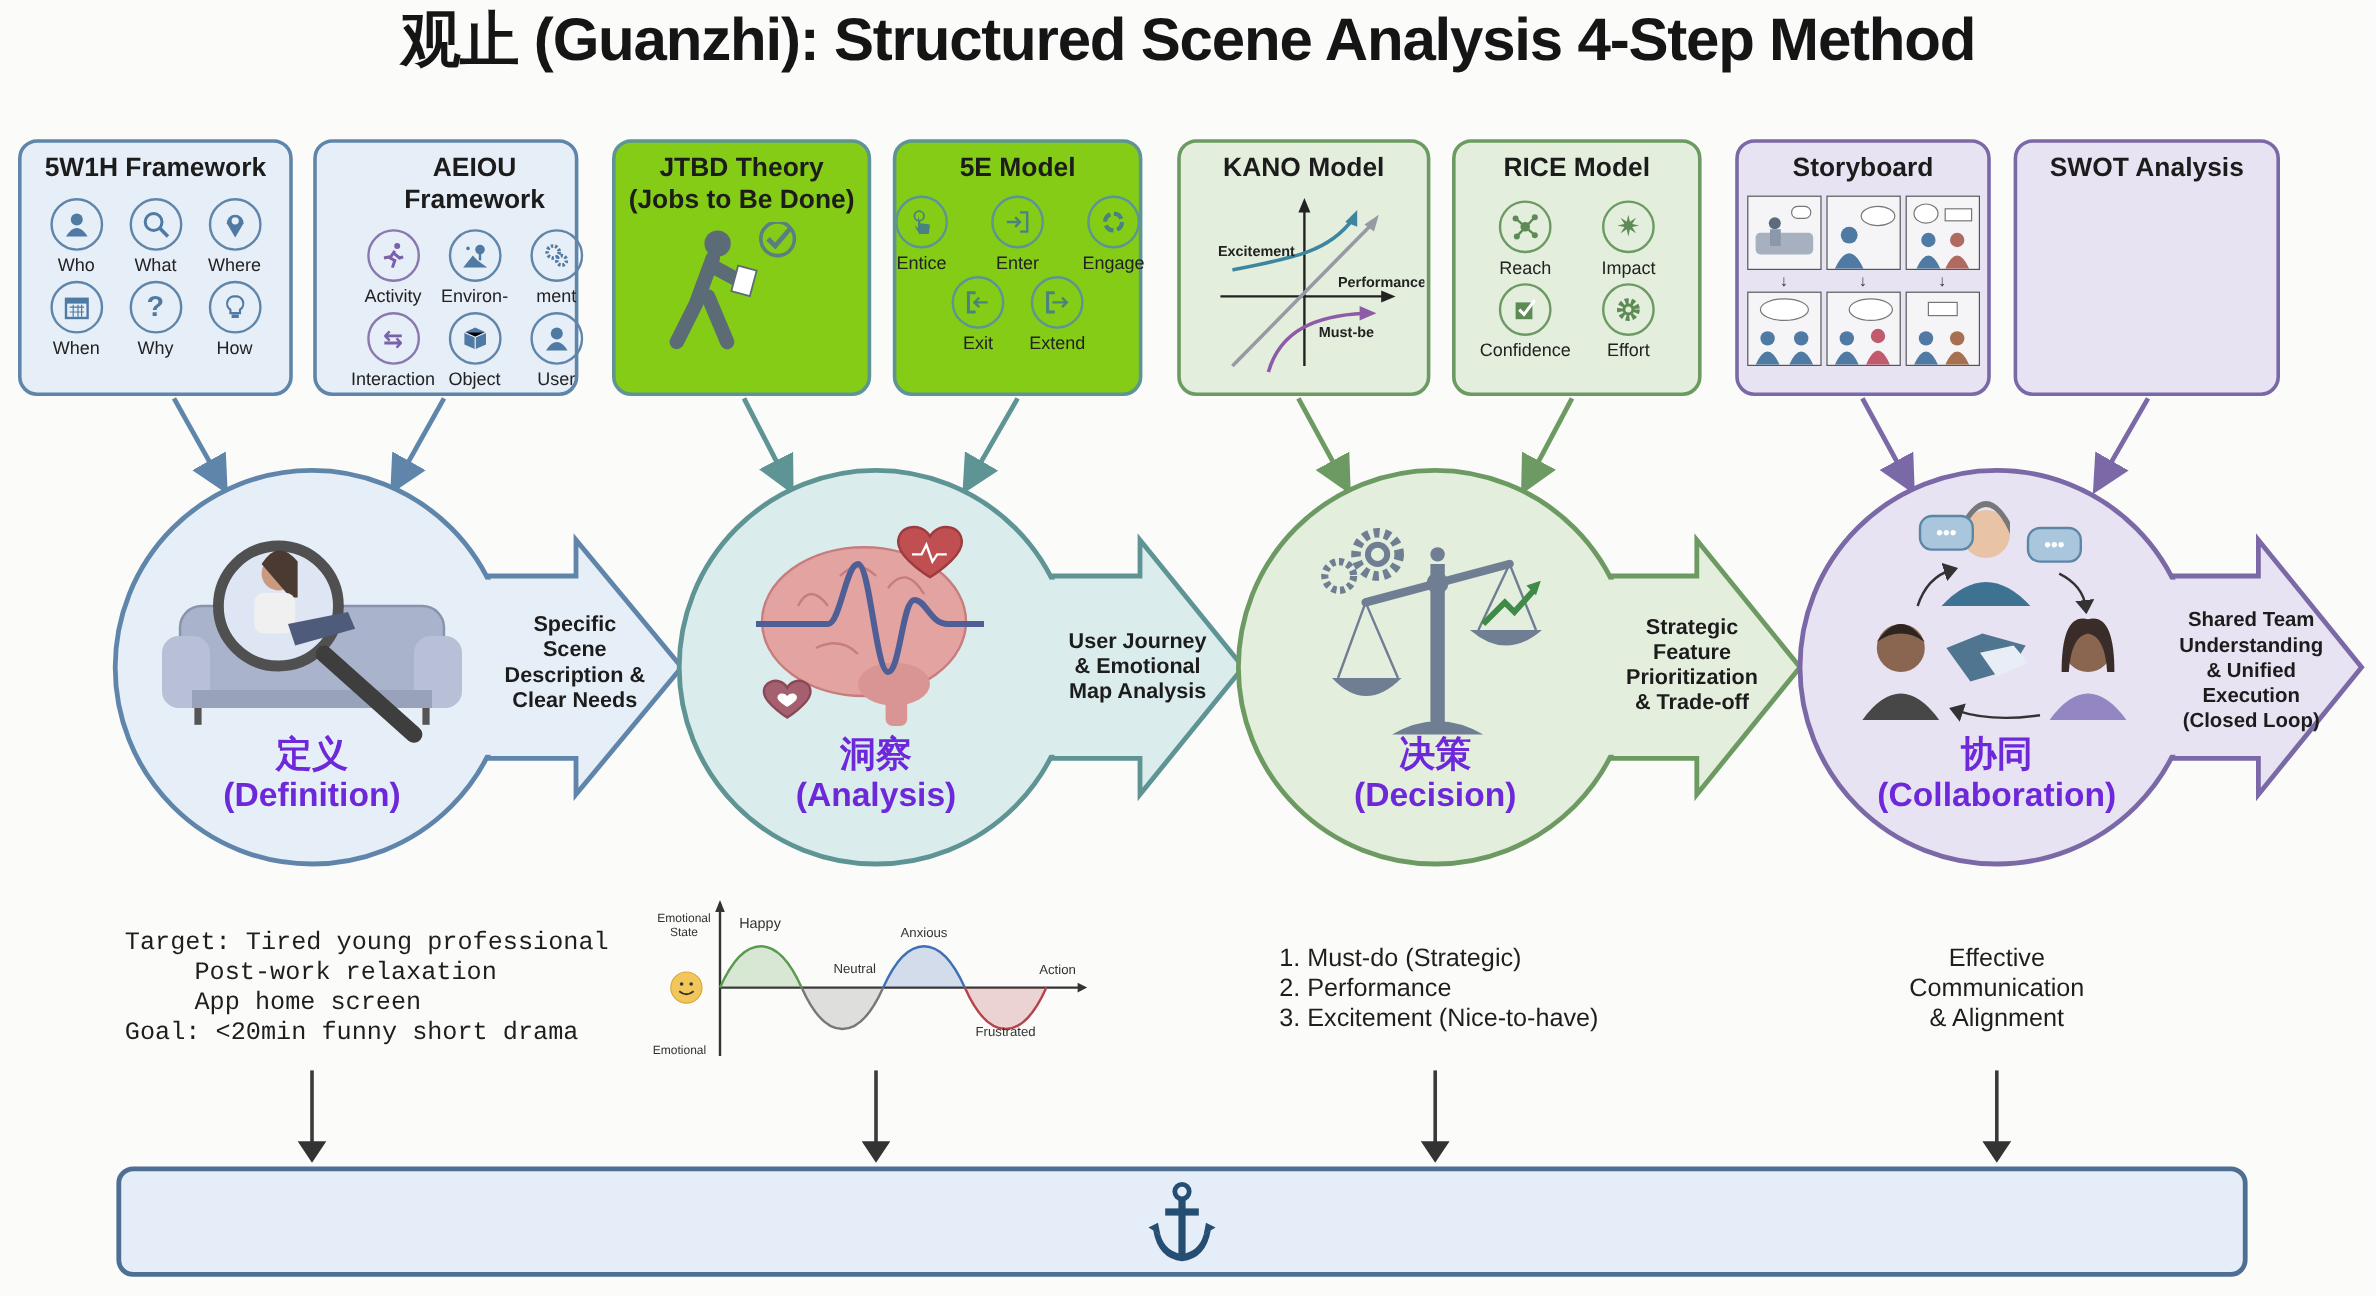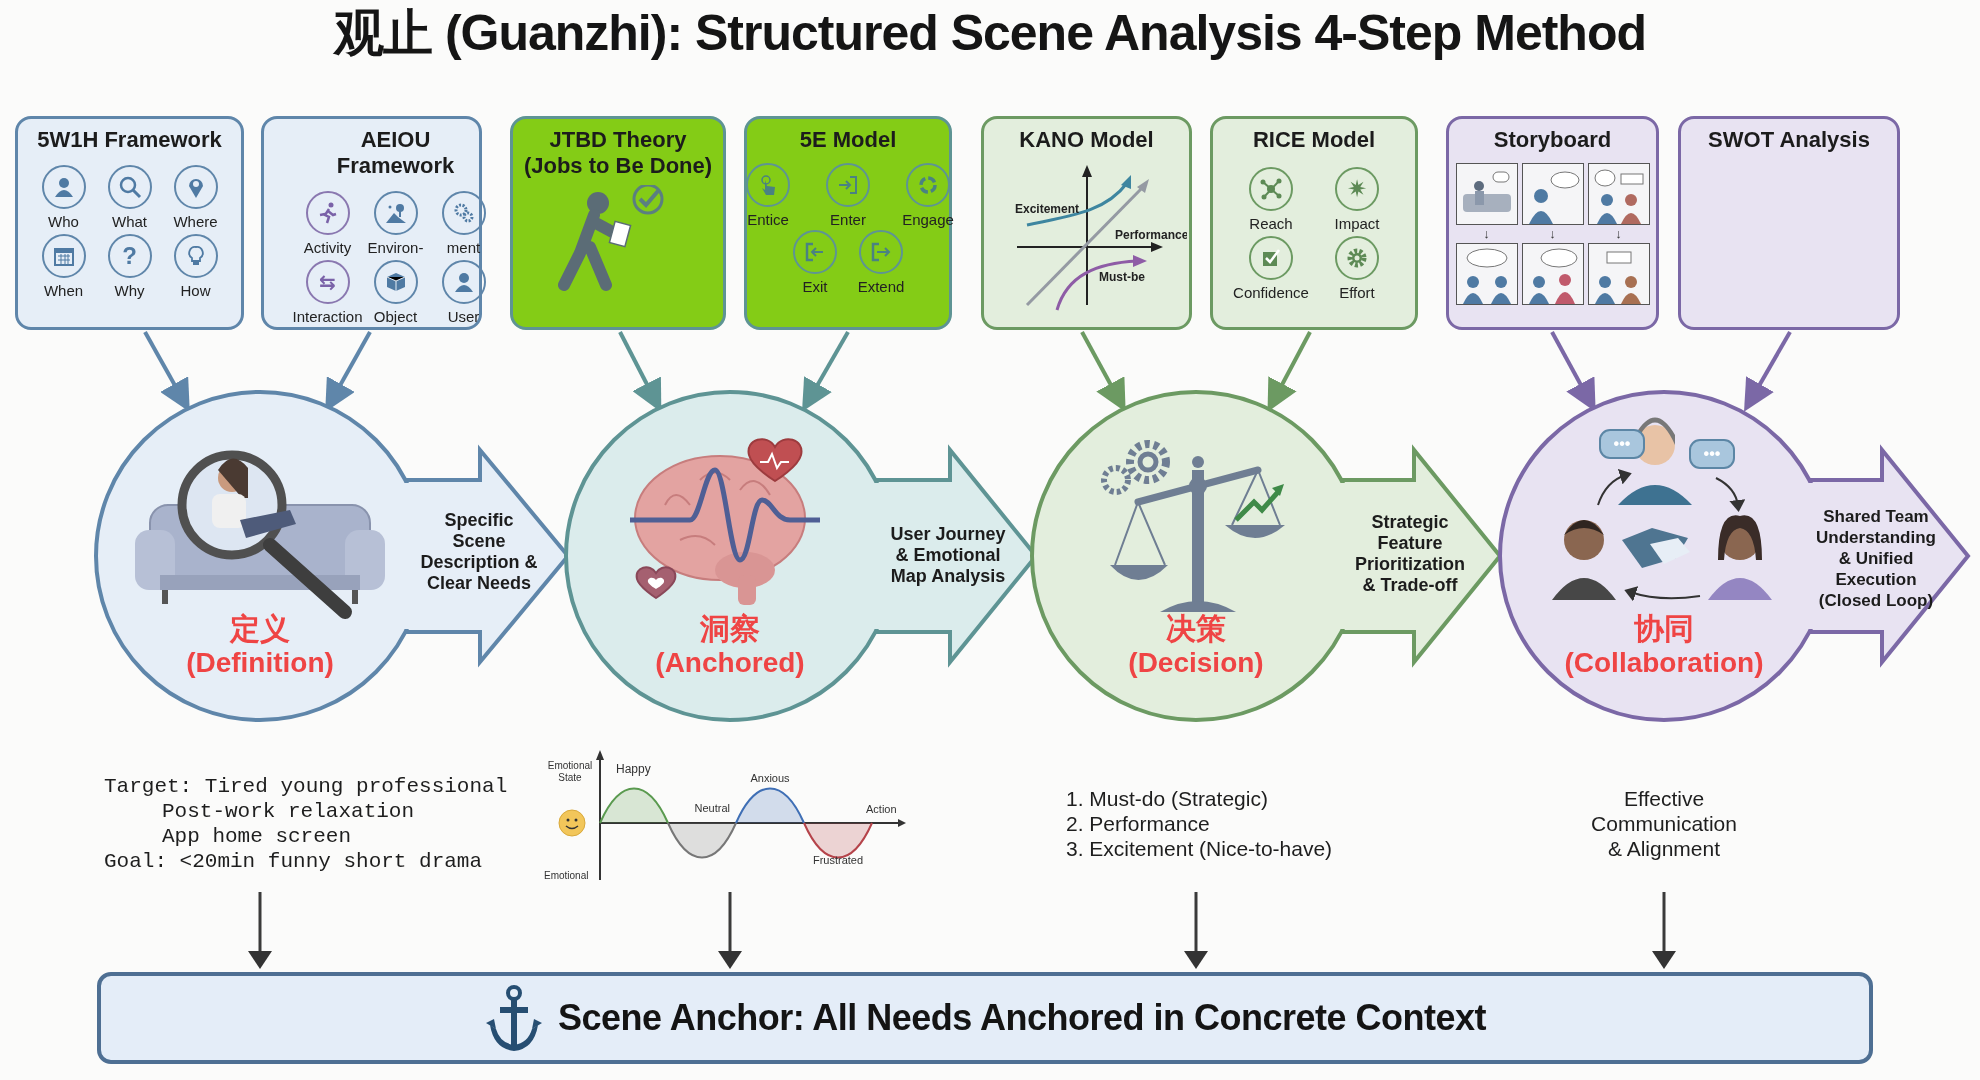--- a/index.html
+++ b/index.html
@@ -18,7 +18,7 @@
   .b-teal { background: #84cc16; border-color: #5e9494; }
   .b-green { background: #e3eedd; border-color: #6c9a62; }
   .b-purple { background: #e8e3f2; border-color: #7b68a6; }
-  .steplabel { position: absolute; text-align: center; font-weight: 700; color: #ef4444; }
+  .steplabel { position: absolute; text-align: center; font-weight: 700; color: #6d28d9; }
   .steplabel .zh { font-size: 30px; line-height: 34px; }
   .steplabel .en { font-size: 28px; line-height: 34px; }
   .arrowtext { position: absolute; text-align: center; font-size: 18px; font-weight: 700; line-height: 21px; color: #1c1c1c; }

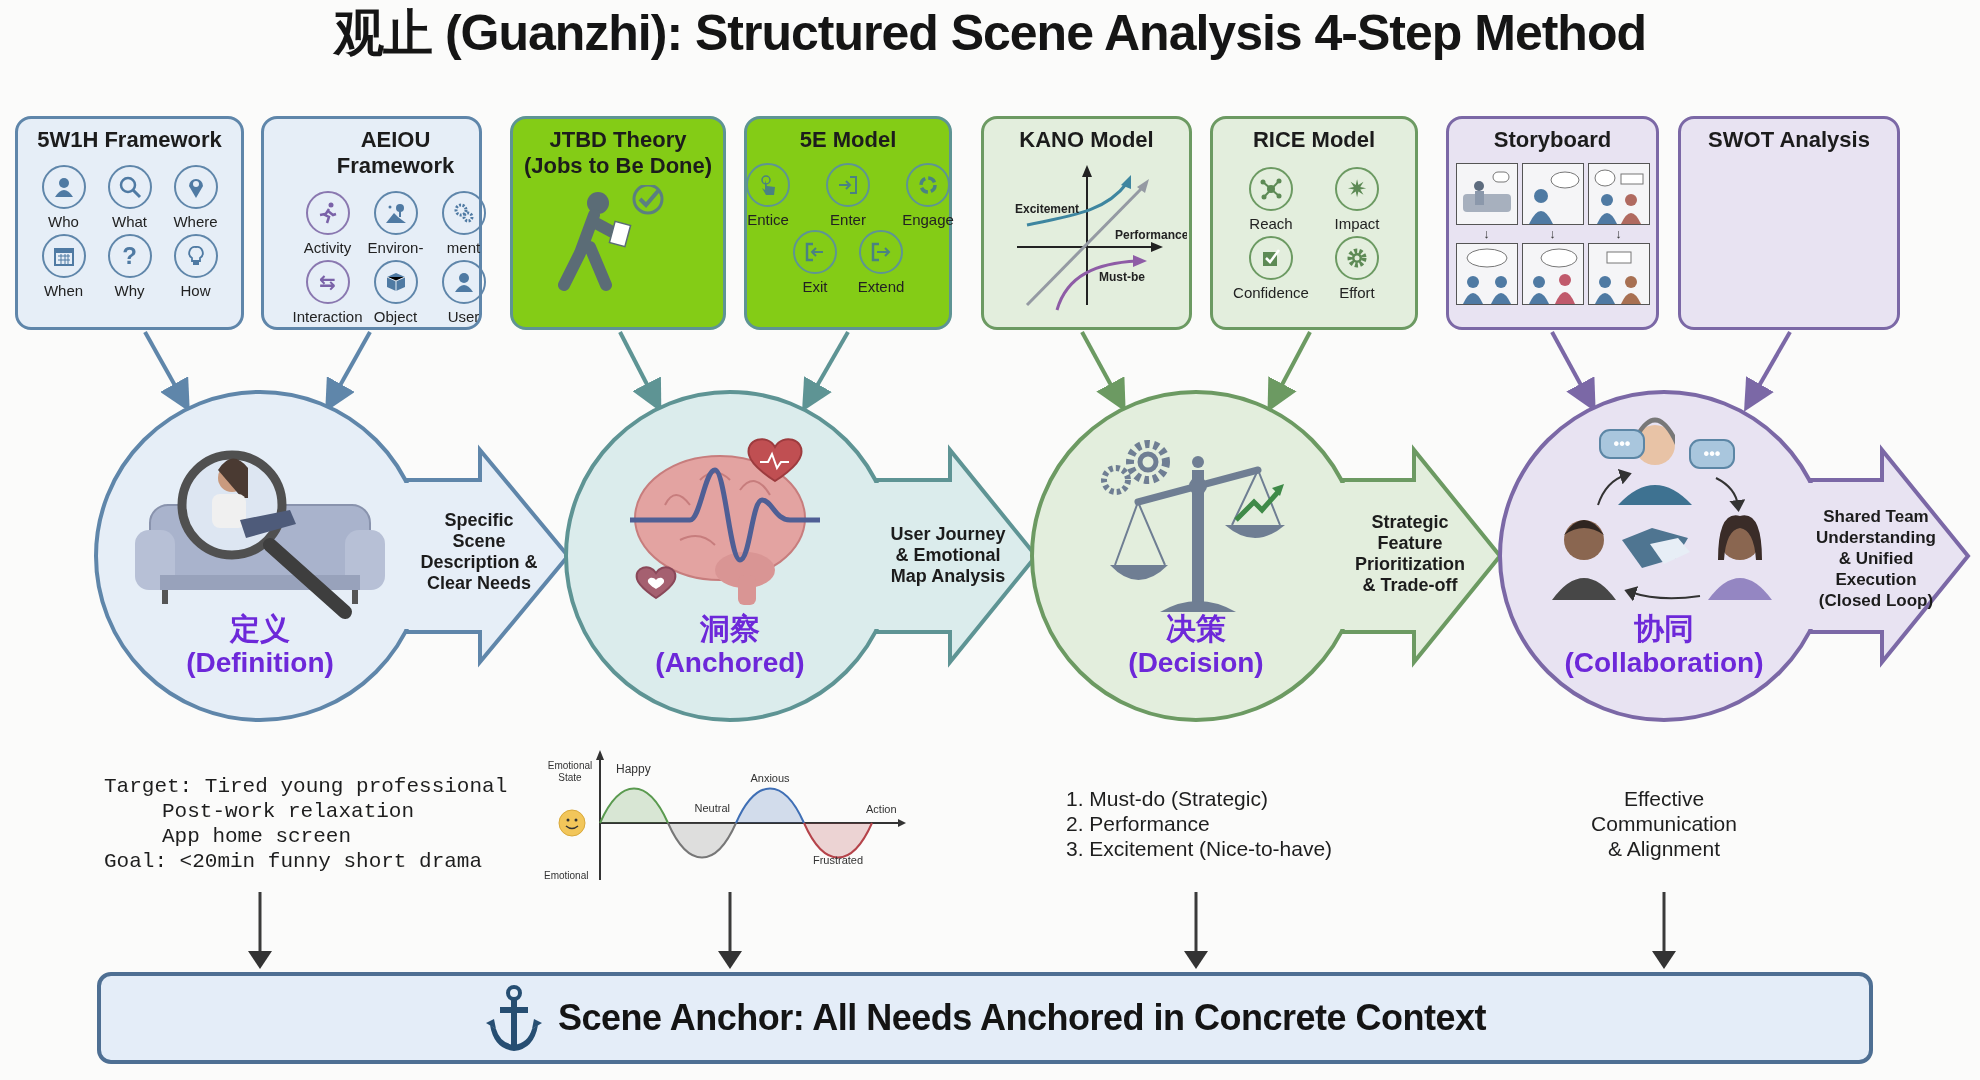--- a/index.html
+++ b/index.html
@@ -483,7 +483,7 @@
 </div>
 <div class="steplabel" style="left:630px;top:612px;width:200px;">
   <div class="zh">洞察</div>
-  <div class="en">(Anchored)</div>
+  <div class="en">(Analysis)</div>
 </div>
 <div class="steplabel" style="left:1096px;top:612px;width:200px;">
   <div class="zh">决策</div>

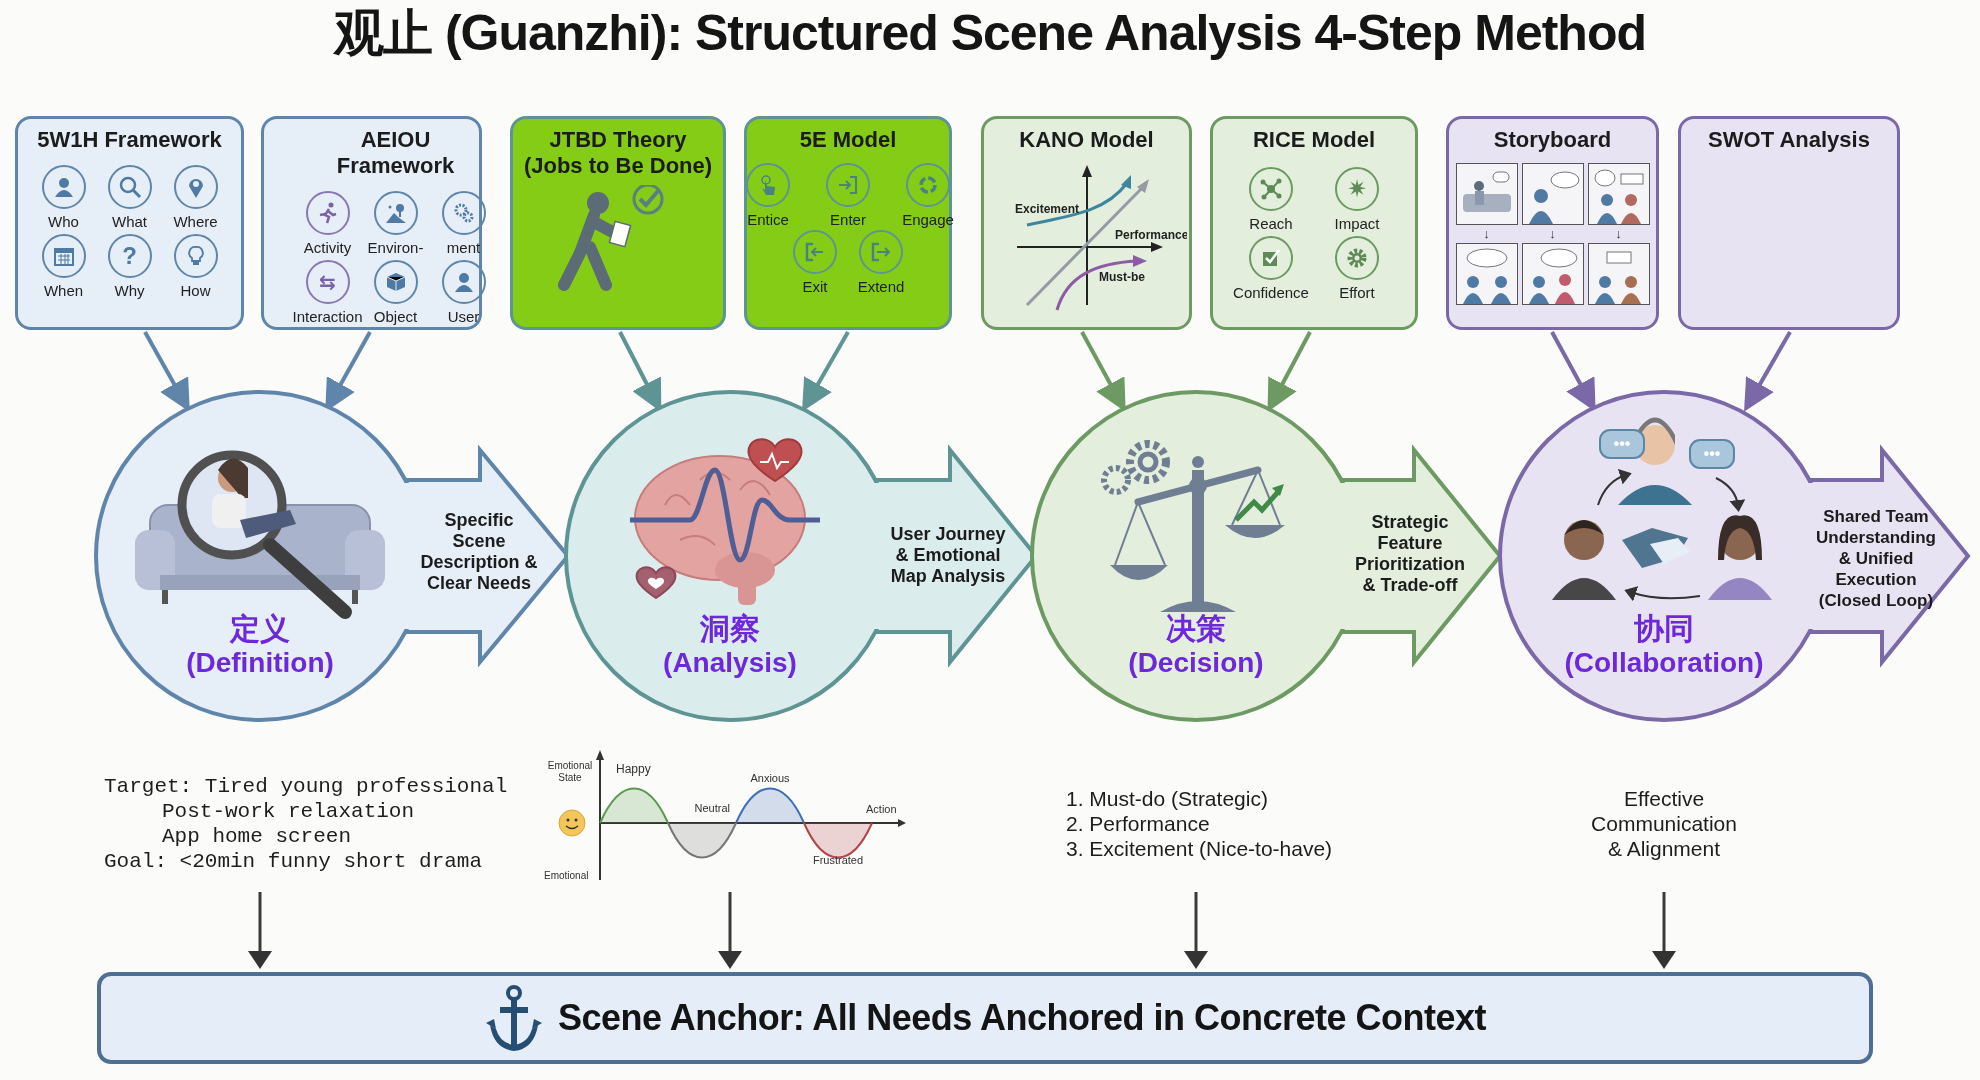--- a/index.html
+++ b/index.html
@@ -547,7 +547,6 @@
     <path d="M6,42 q4,24 24,26 q20,-2 24,-26 l-6,4 q-4,14 -18,16 q-14,-2 -18,-16 z" fill="#264e72"></path>
     <path d="M2,40 l8,-4 l2,10 z M58,40 l-8,-4 l-2,10 z" fill="#264e72"></path>
   </svg>
-  <div class="atext">Scene Anchor: All Needs Anchored in Concrete Context</div>
 </div>
 
 </body></html>

